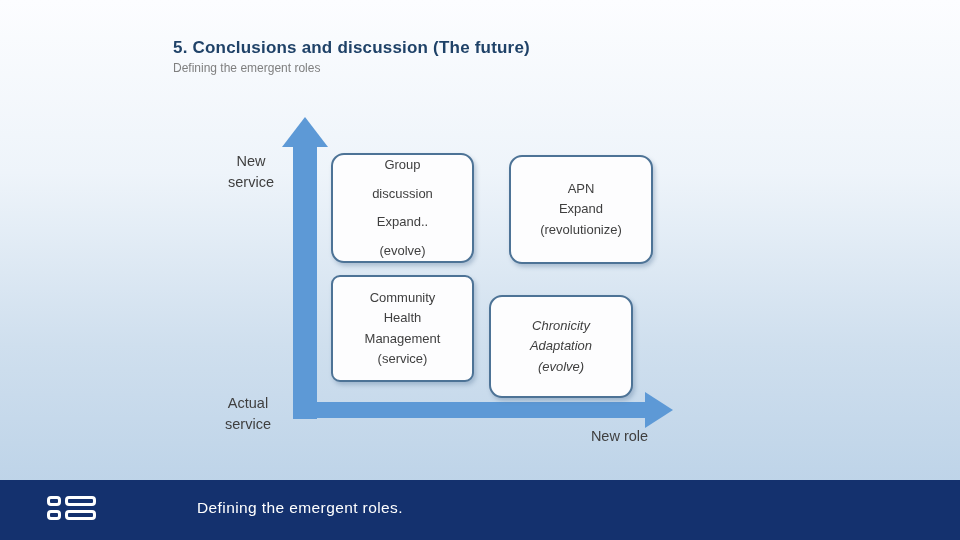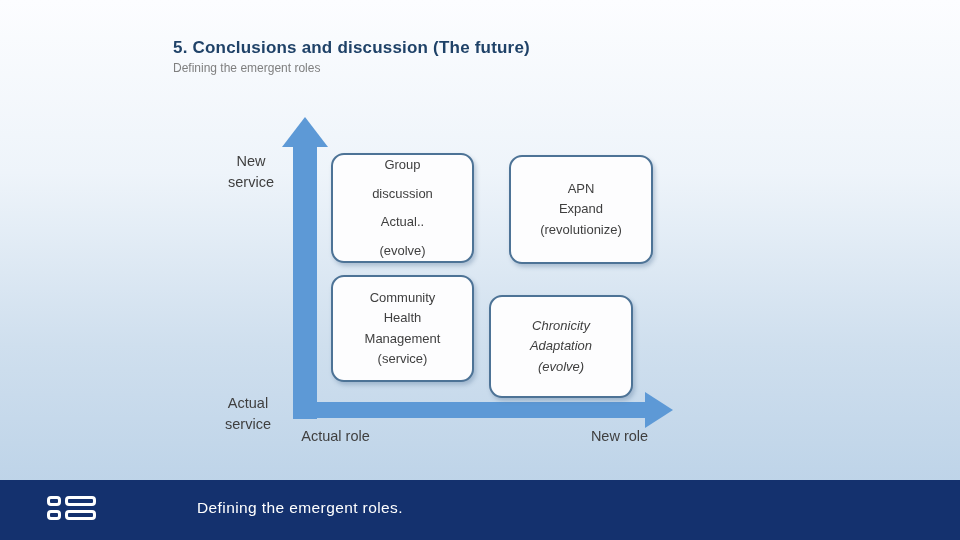--- a/index.html
+++ b/index.html
@@ -94,7 +94,7 @@
   <div class="qbox box-tl">
     <div>Group</div>
     <div>discussion</div>
-    <div>Actual..</div>
+    <div>Expand..</div>
     <div>(evolve)</div>
   </div>
   <div class="qbox box-tr">

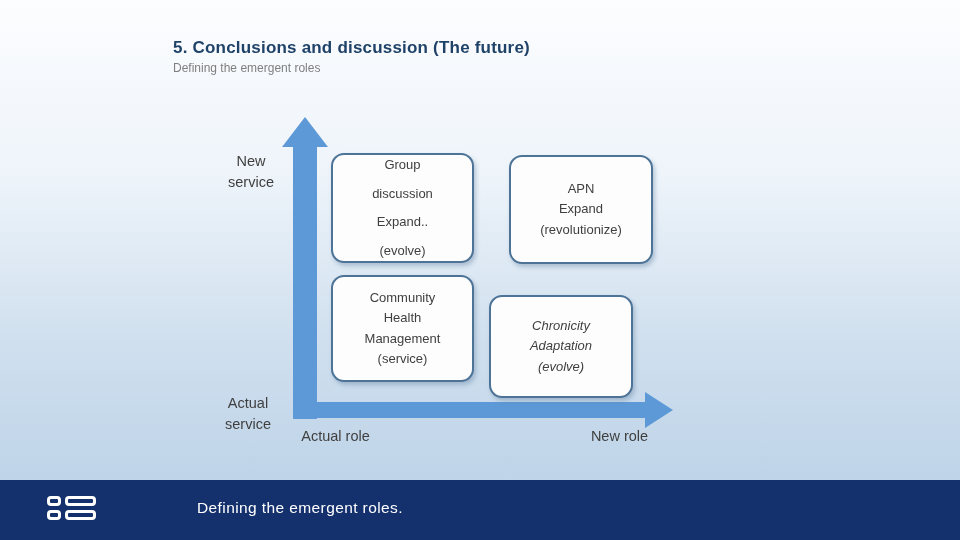--- a/index.html
+++ b/index.html
@@ -51,7 +51,7 @@
   }
   .box-tl{left:331px; top:153px; width:139px; height:106px;justify-content:space-between;}
   .box-tr{left:489px; top:155px; width:140px; height:105px;margin-left:20px;}
-  .box-bl{left:331px; top:275px; width:139px; height:103px;}
+  .box-bl{left:331px; top:275px; width:139px; height:103px;border-radius:9px;}
   .box-br{left:489px; top:295px; width:140px; height:99px;font-style:italic;}
   
   .footer{position:absolute; left:0; bottom:0; width:960px; height:60px; background:var(--color-footer_bg);}

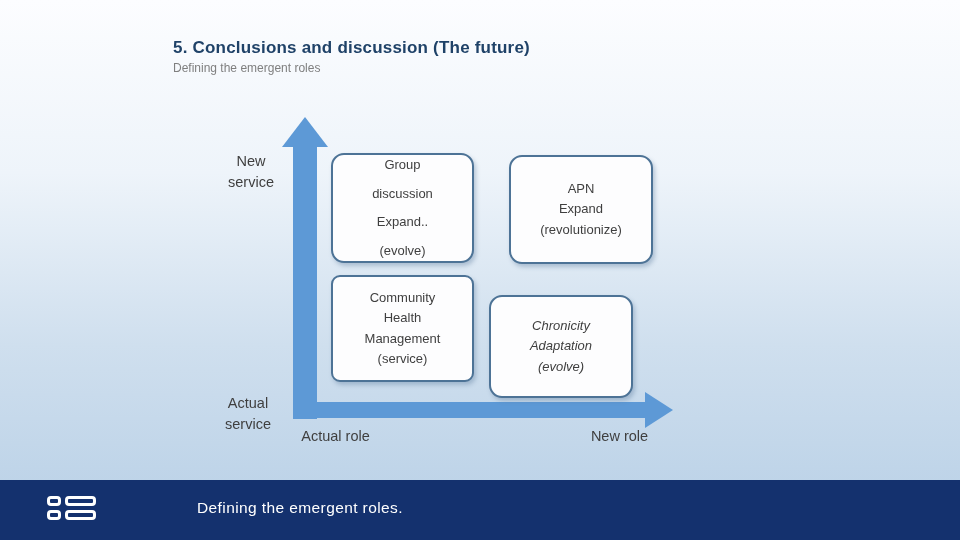--- a/index.html
+++ b/index.html
@@ -88,7 +88,6 @@
     <div>Actual</div>
     <div>service</div>
   </div>
-  <div class="axis-label lbl-actual-role">Actual role</div>
   <div class="axis-label lbl-new-role">New role</div>
 
   <div class="qbox box-tl">

